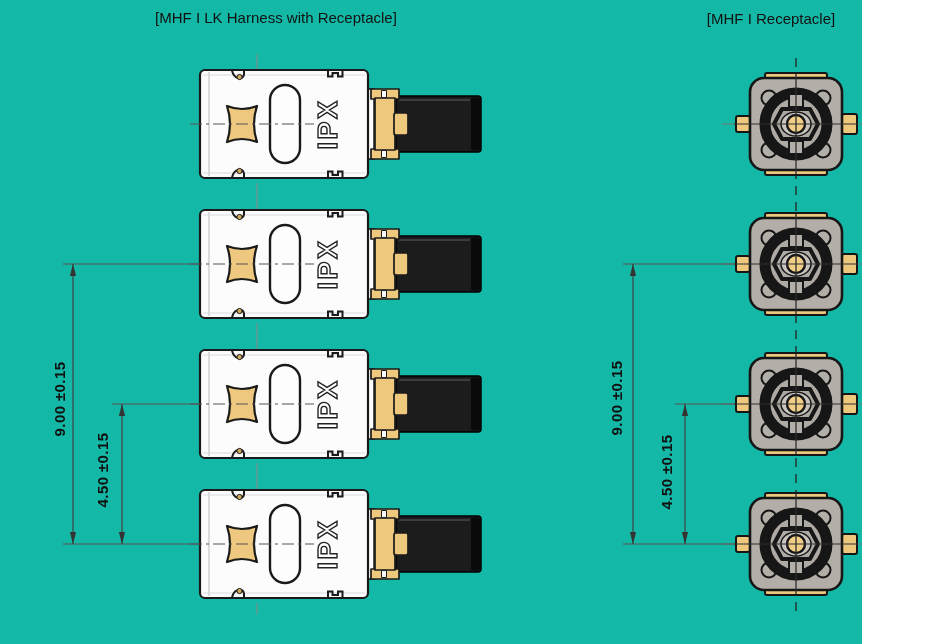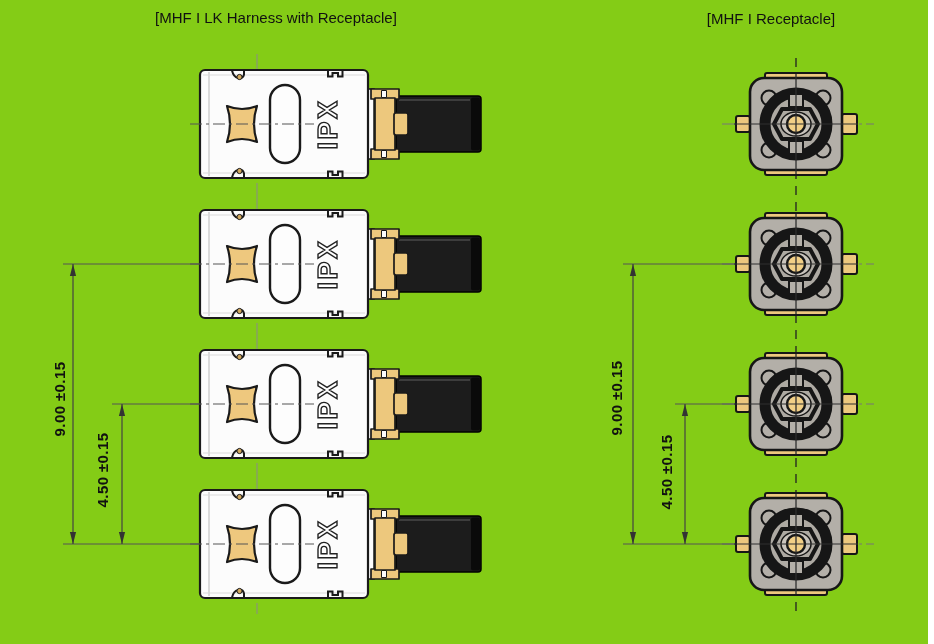--- a/index.html
+++ b/index.html
@@ -5,8 +5,8 @@
   html,body{margin:0;padding:0;background:#fff;}
   .stage{
     position:relative;
-    width:928px;height:644px;
-    background:#84cc16;
+    width:862px;height:644px;
+    background:#14b8a6;
     overflow:hidden;
     font-family:"Liberation Sans",sans-serif;
   }

